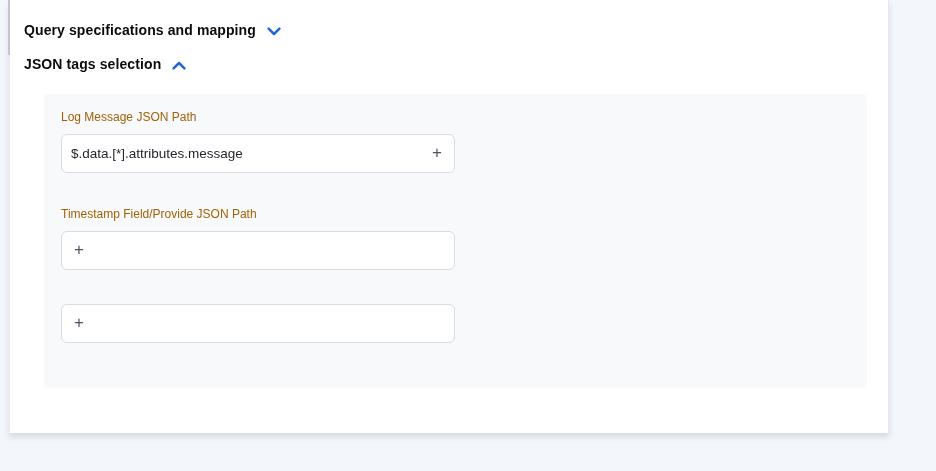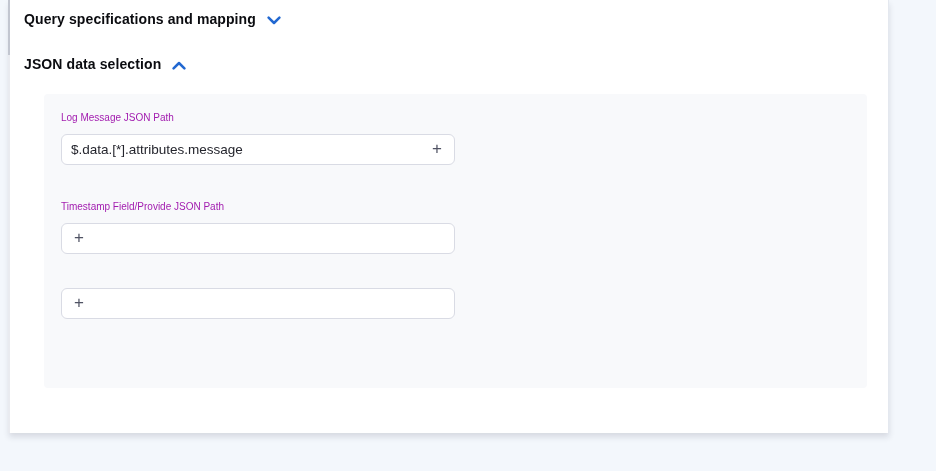--- a/index.html
+++ b/index.html
@@ -51,7 +51,7 @@
     gap: 11px;
     cursor: pointer;
   }
-  .section-header.first  { top: 11px; }
+  .section-header.first  { top: 22px; }
   .section-header.second { top: 56px; }
 
   .section-title {

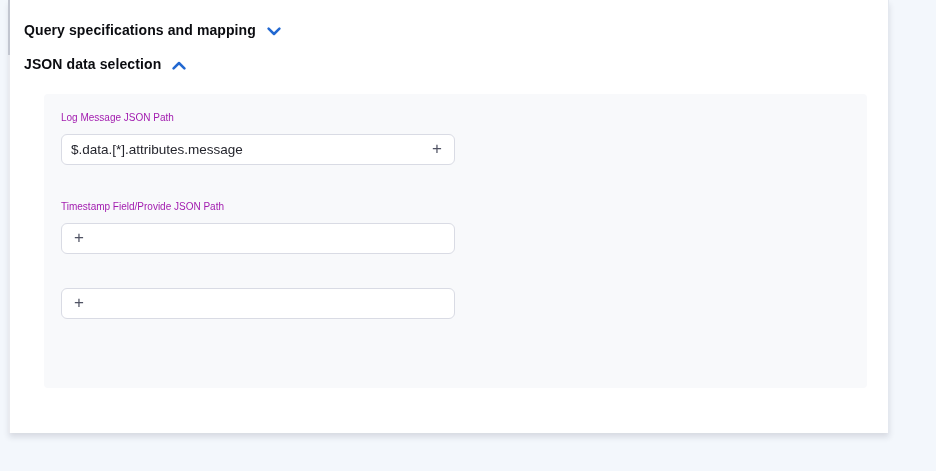--- a/index.html
+++ b/index.html
@@ -135,7 +135,7 @@
     </div>
 
     <div class="section-header second">
-      <span class="section-title">JSON data selection</span>
+      <span class="section-title">JSON tags selection</span>
       <span class="chev">
         <svg width="14" height="9" viewBox="0 0 14 9">
           <path d="M1.6 7.4 L7 2 L12.4 7.4" fill="none" stroke="currentColor" stroke-width="2.5" stroke-linecap="round" stroke-linejoin="round"></path>

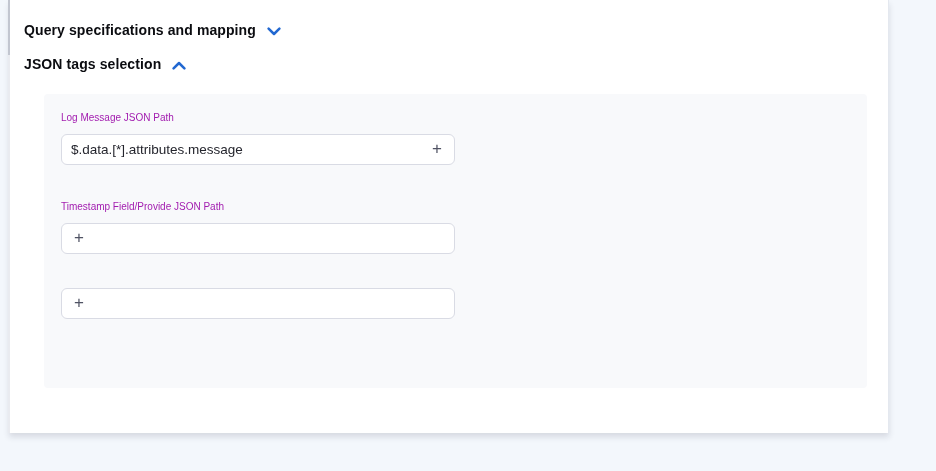--- a/index.html
+++ b/index.html
@@ -77,8 +77,8 @@
 
   .field-label {
     display: block;
-    font-size: 10px;
-    color: #a21caf;
+    font-size: 12px;
+    color: #a16207;
     line-height: 15px;
     margin-bottom: 9px;
   }

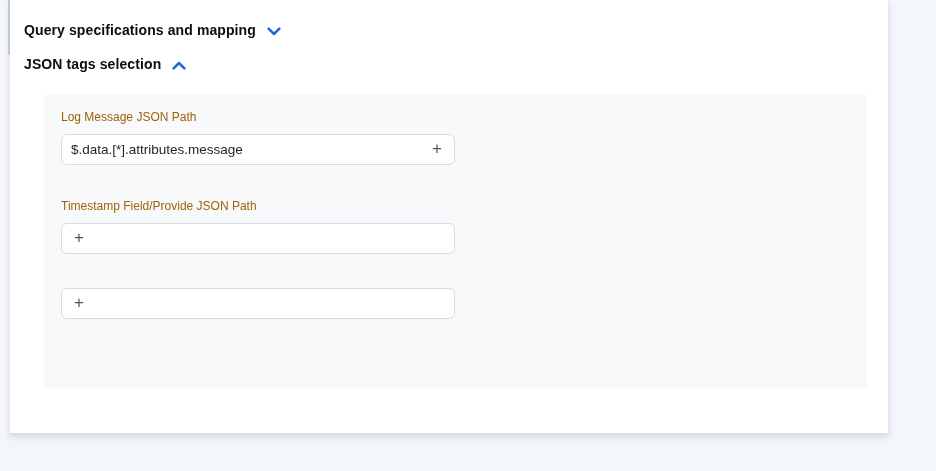--- a/index.html
+++ b/index.html
@@ -87,7 +87,7 @@
     display: flex;
     align-items: flex-end;
     width: 394px;
-    height: 31px;
+    height: 39px;
     background: #ffffff;
     border: 1px solid #d9dbe4;
     border-radius: 6px;

